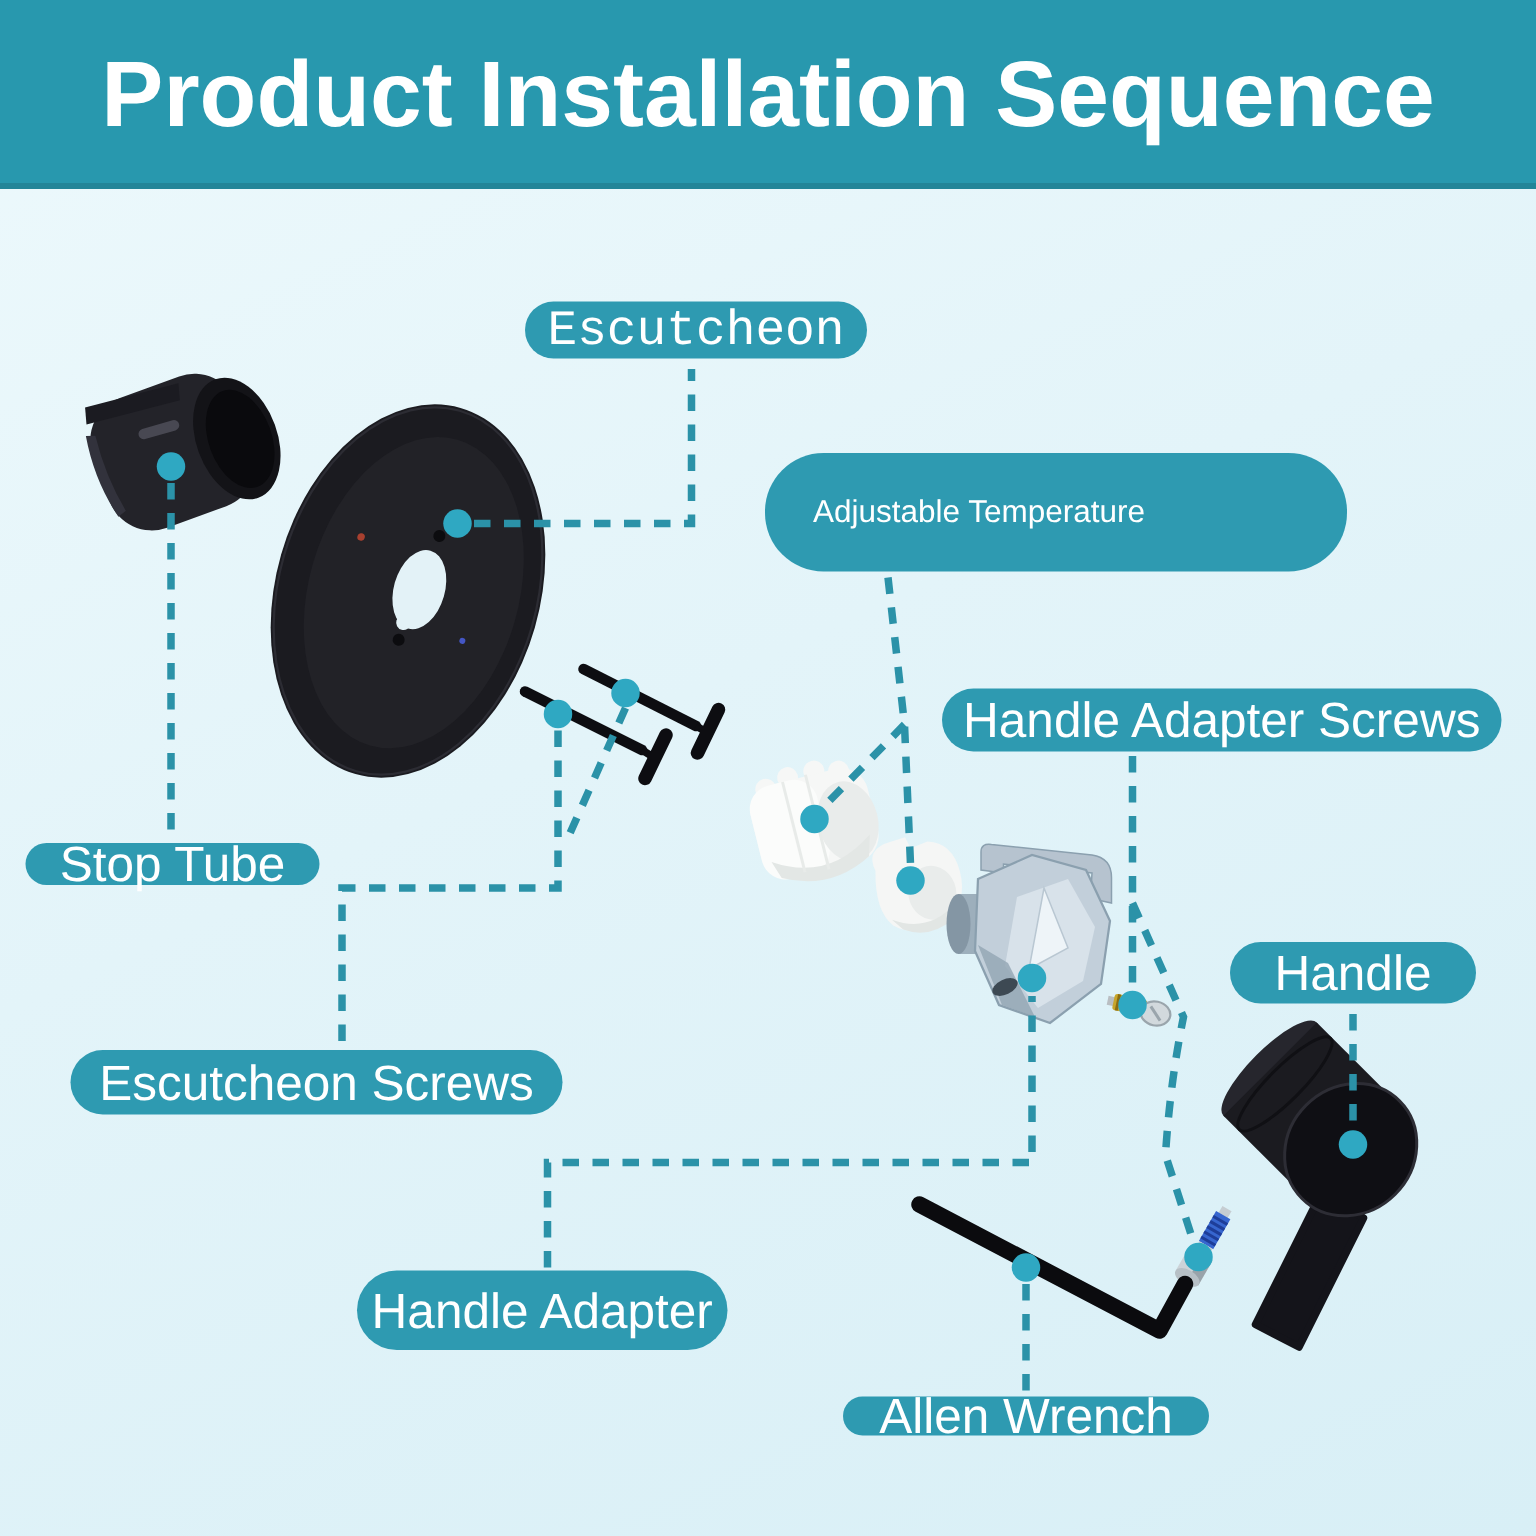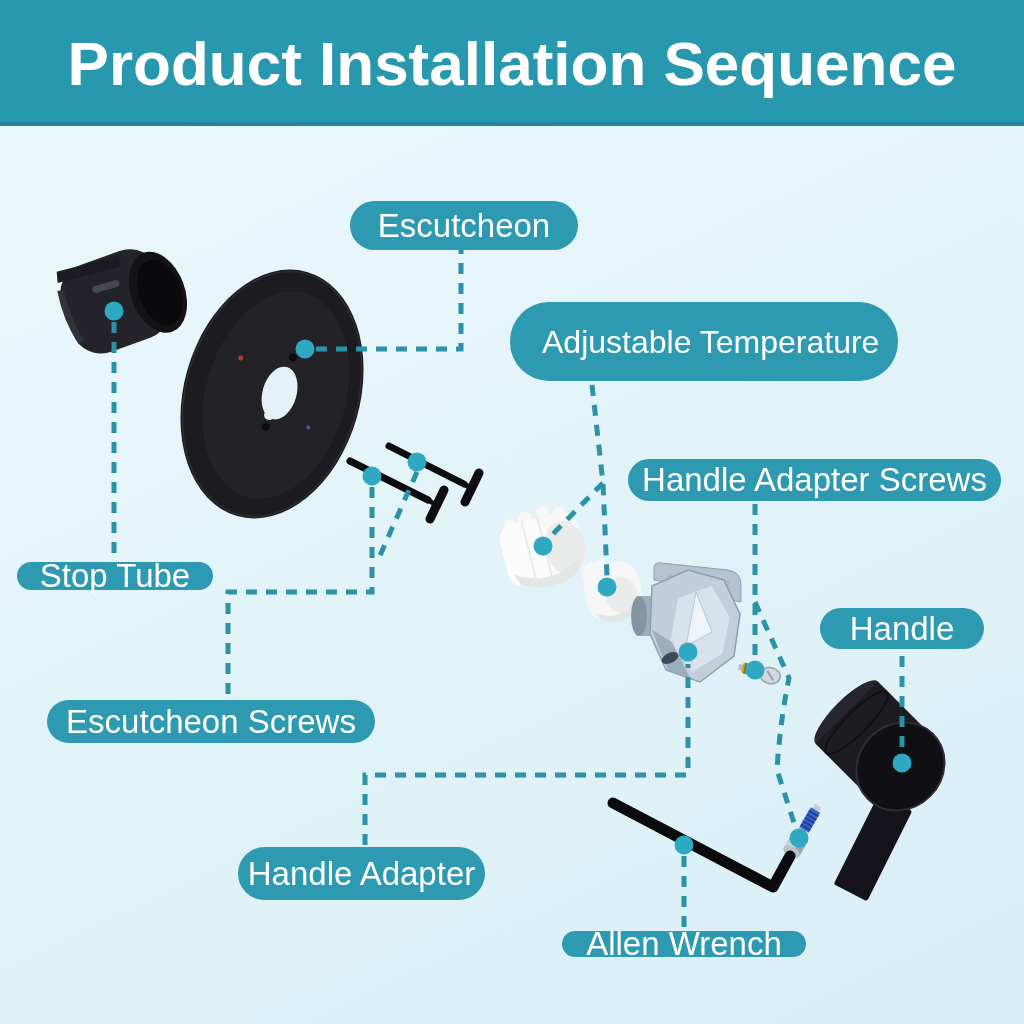--- a/index.html
+++ b/index.html
@@ -180,7 +180,7 @@
   </g>
 </svg>
 
-<div class="pill" style="left:350px;top:201px;width:228px;height:49px;">
+<div class="pill" style="left:350px;top:201px;width:228px;height:38px;font-family:Liberation Mono, monospace;">
     <span>Escutcheon</span>
   </div>
 

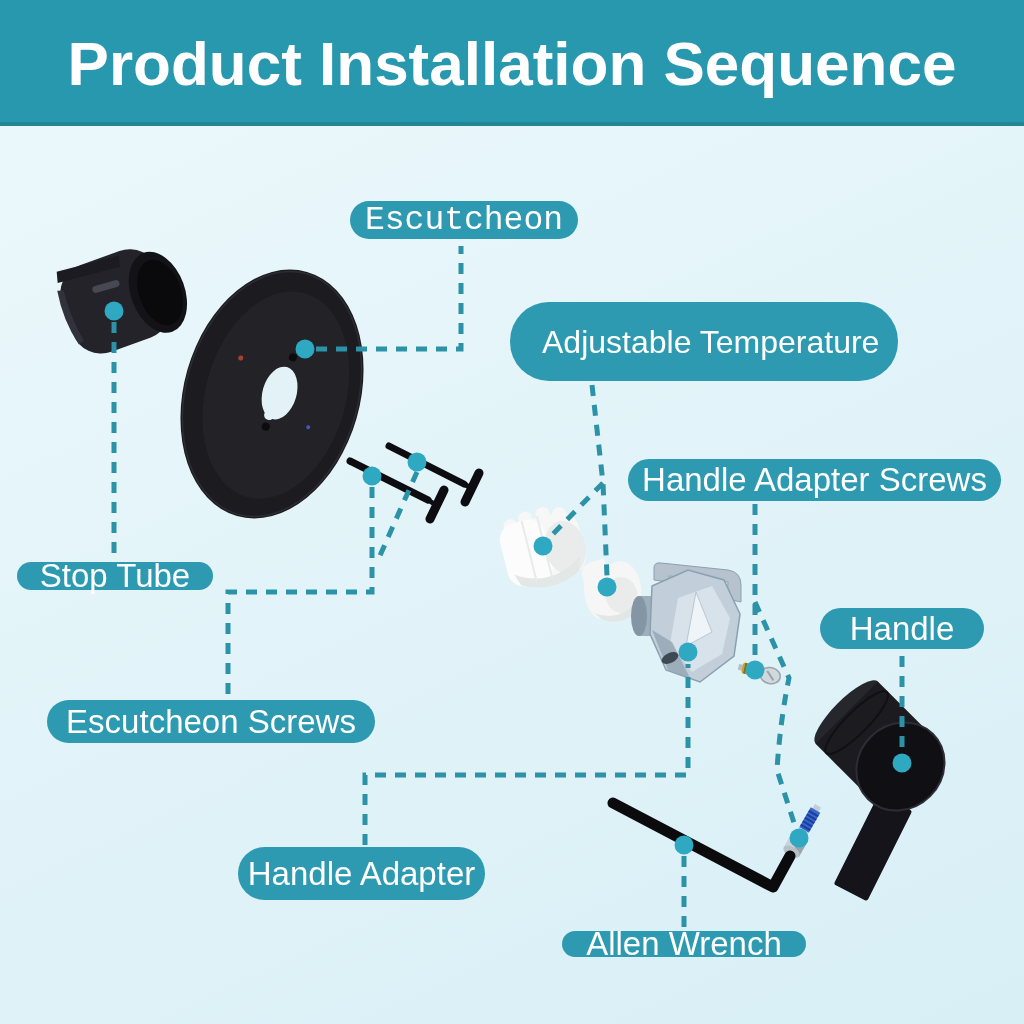--- a/index.html
+++ b/index.html
@@ -25,7 +25,7 @@
   }
   .pill.two-line{
     flex-direction:column;align-items:flex-start;justify-content:center;
-    padding-left:32px;font-size:32px;line-height:38px;border-radius:39px;
+    padding-left:32px;font-size:21px;line-height:38px;border-radius:39px;
   }
   .connector{stroke:var(--connector,#2b92a8);stroke-width:5;fill:none;stroke-dasharray:11 9;stroke-linecap:butt;}
   .dot{fill:var(--dot,#2fa8c2);}

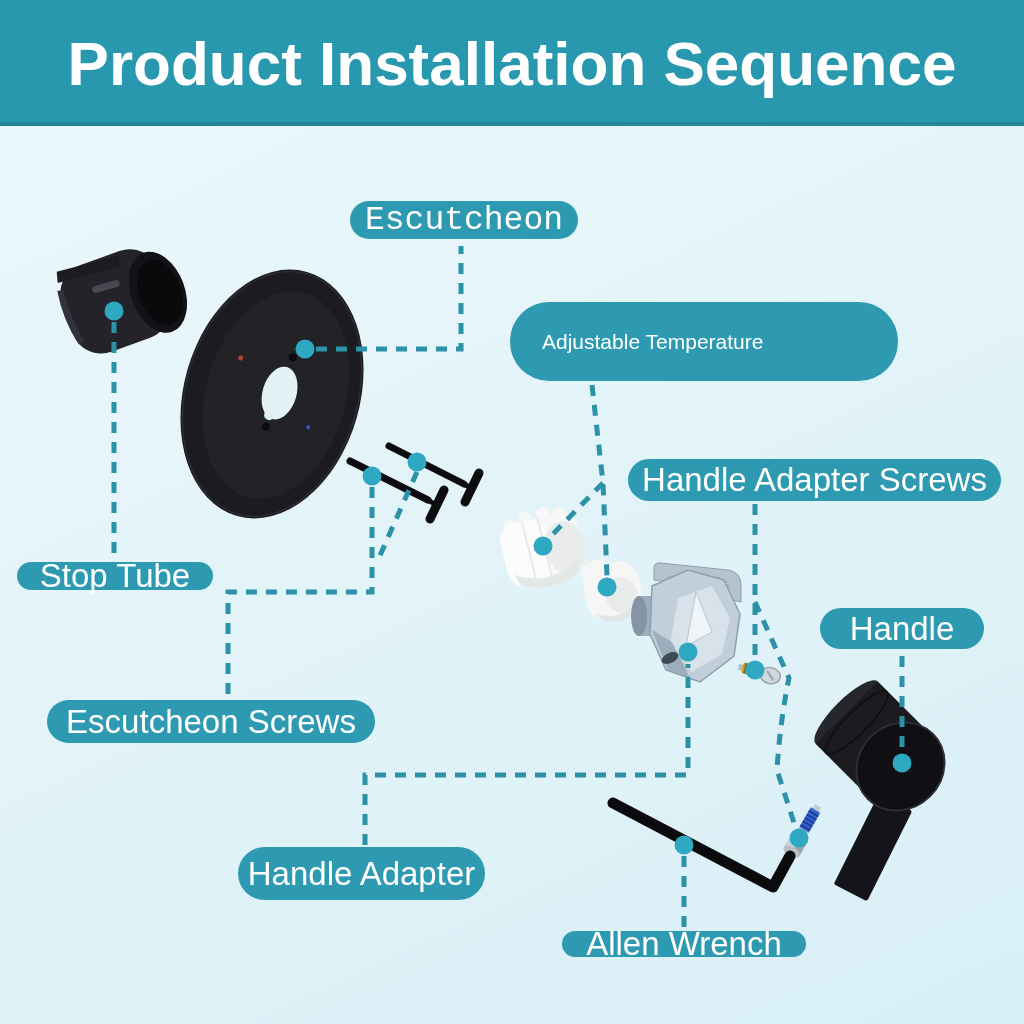--- a/index.html
+++ b/index.html
@@ -196,7 +196,7 @@
     <span>Stop Tube</span>
   </div>
 
-<div class="pill" style="left:820px;top:608px;width:164px;height:41px;">
+<div class="pill" style="left:820px;top:628px;width:164px;height:41px;">
     <span>Handle</span>
   </div>
 

